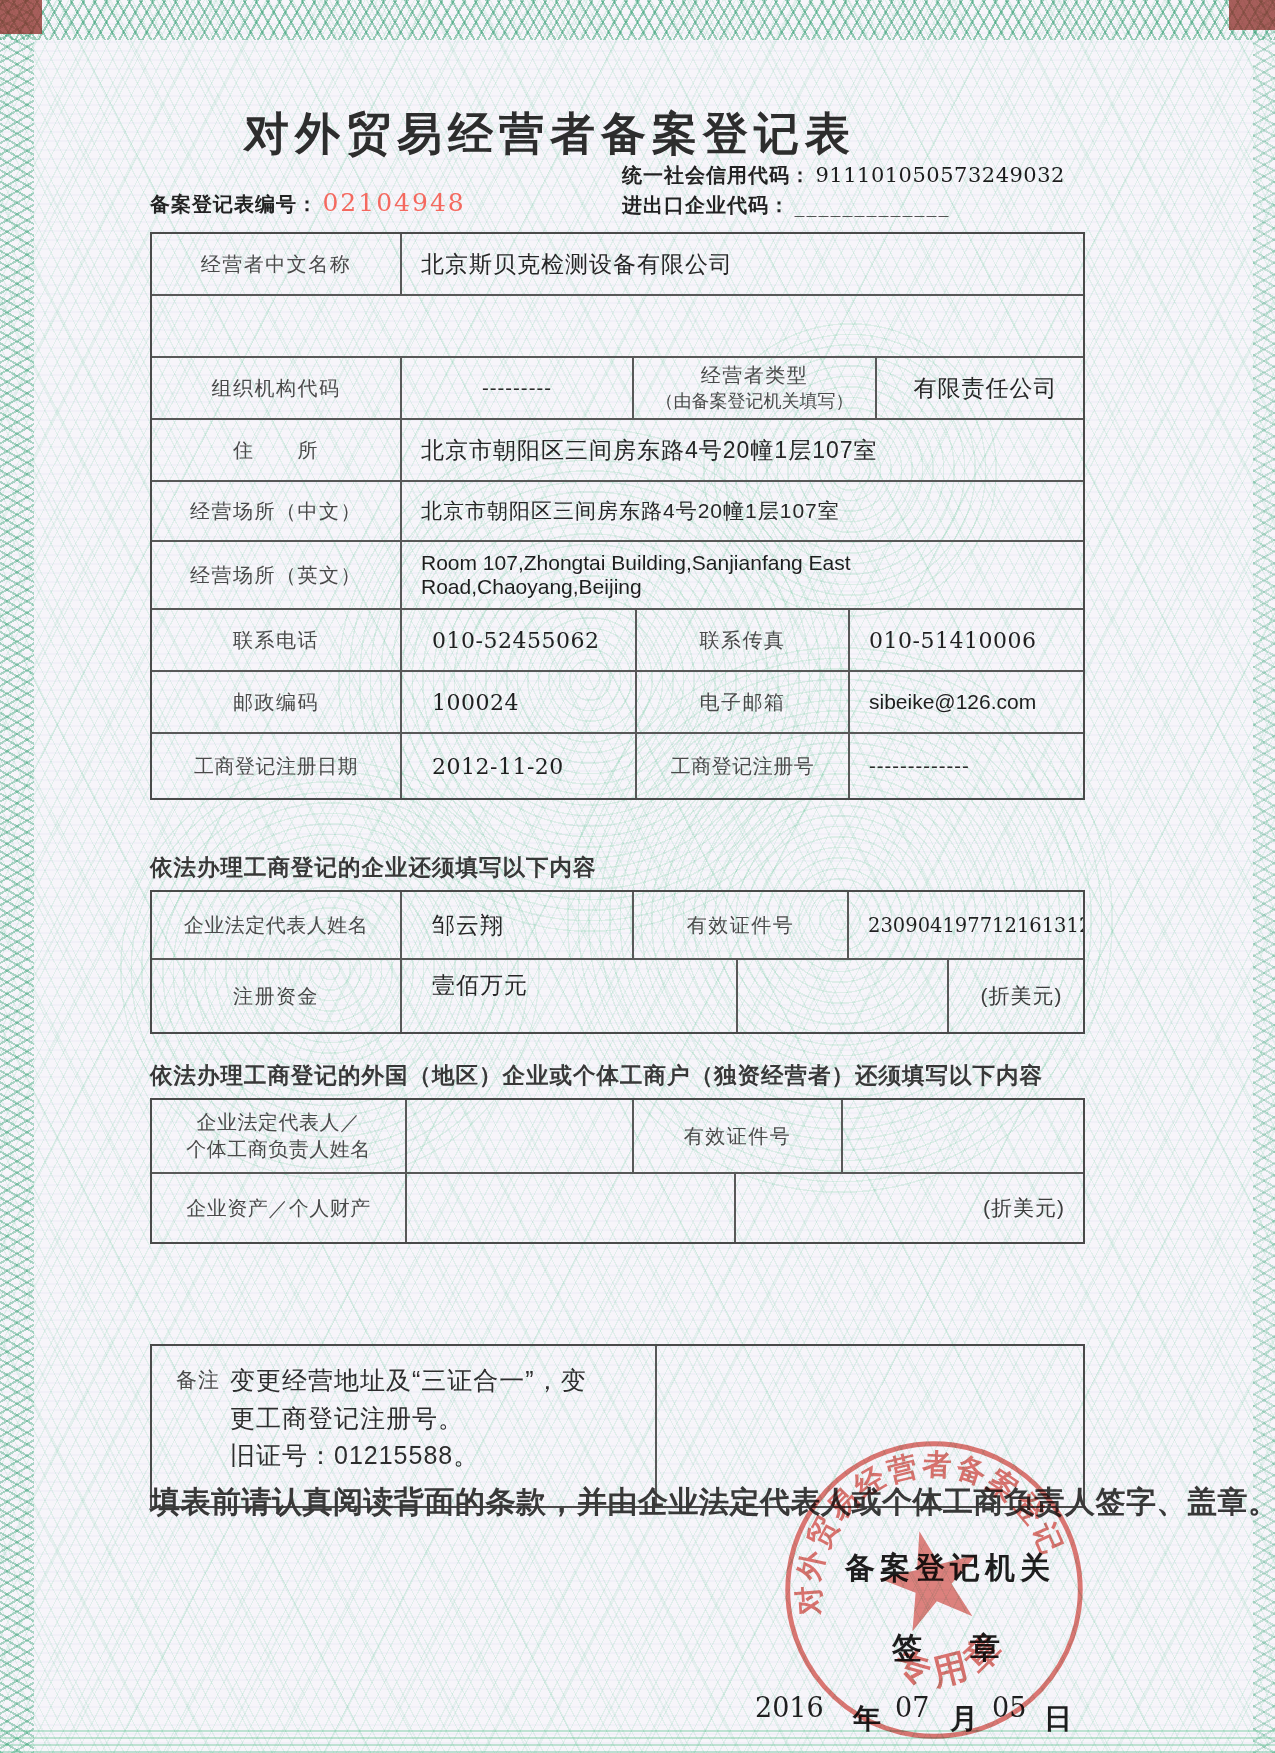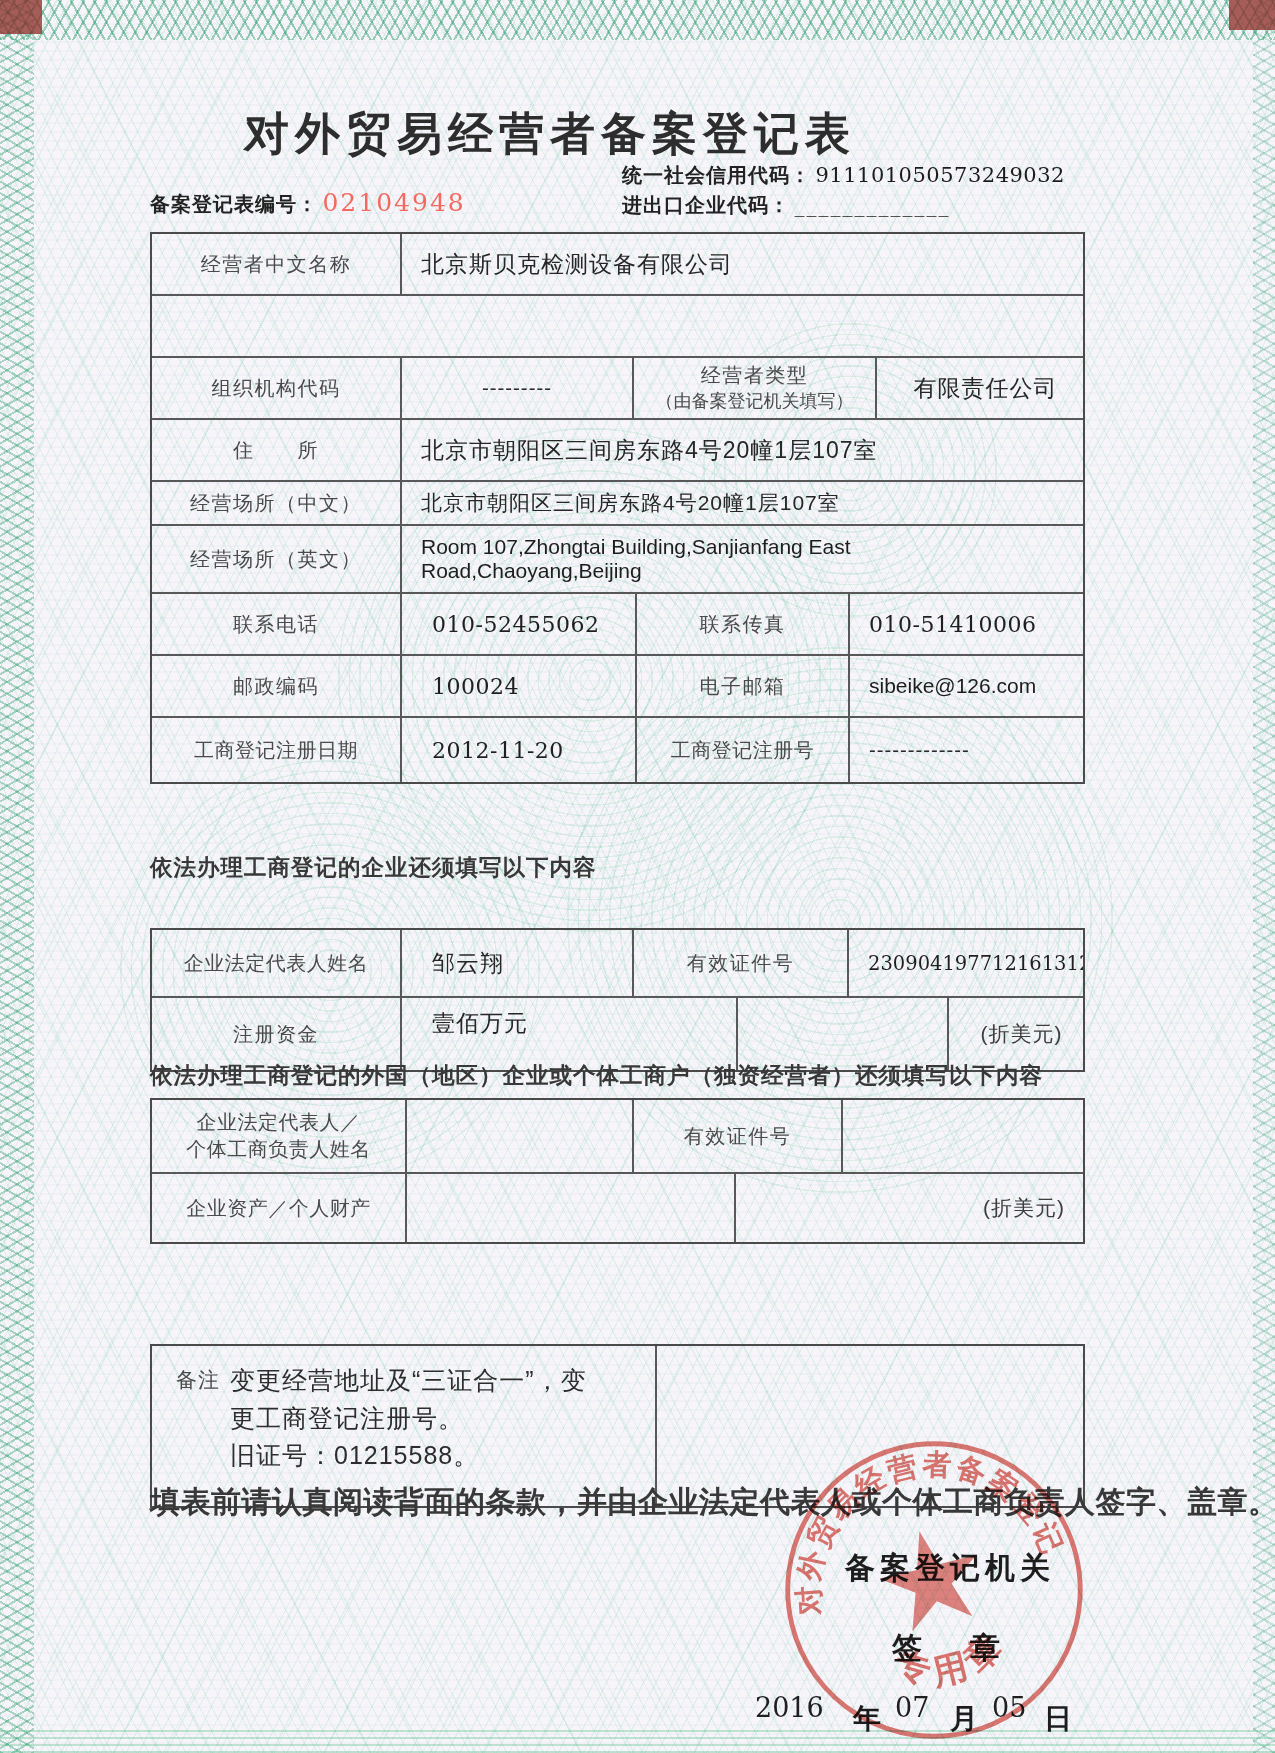--- a/index.html
+++ b/index.html
@@ -74,7 +74,7 @@
   .g-s2a { grid-template-columns:255px 227px 209px 1fr; }
   .g-s2b { grid-template-columns:255px 329px 1fr; }
 
-  .h60{height:44px} .h62{height:62px} .h64{height:64px} .h66{height:62px} .h68{height:68px} .h72{height:72px} .h74{height:74px}
+  .h60{height:60px} .h62{height:62px} .h64{height:64px} .h66{height:62px} .h68{height:68px} .h72{height:72px} .h74{height:74px}
 
   #table1 { top:232px; }
   #table-s1 { top:928px; }

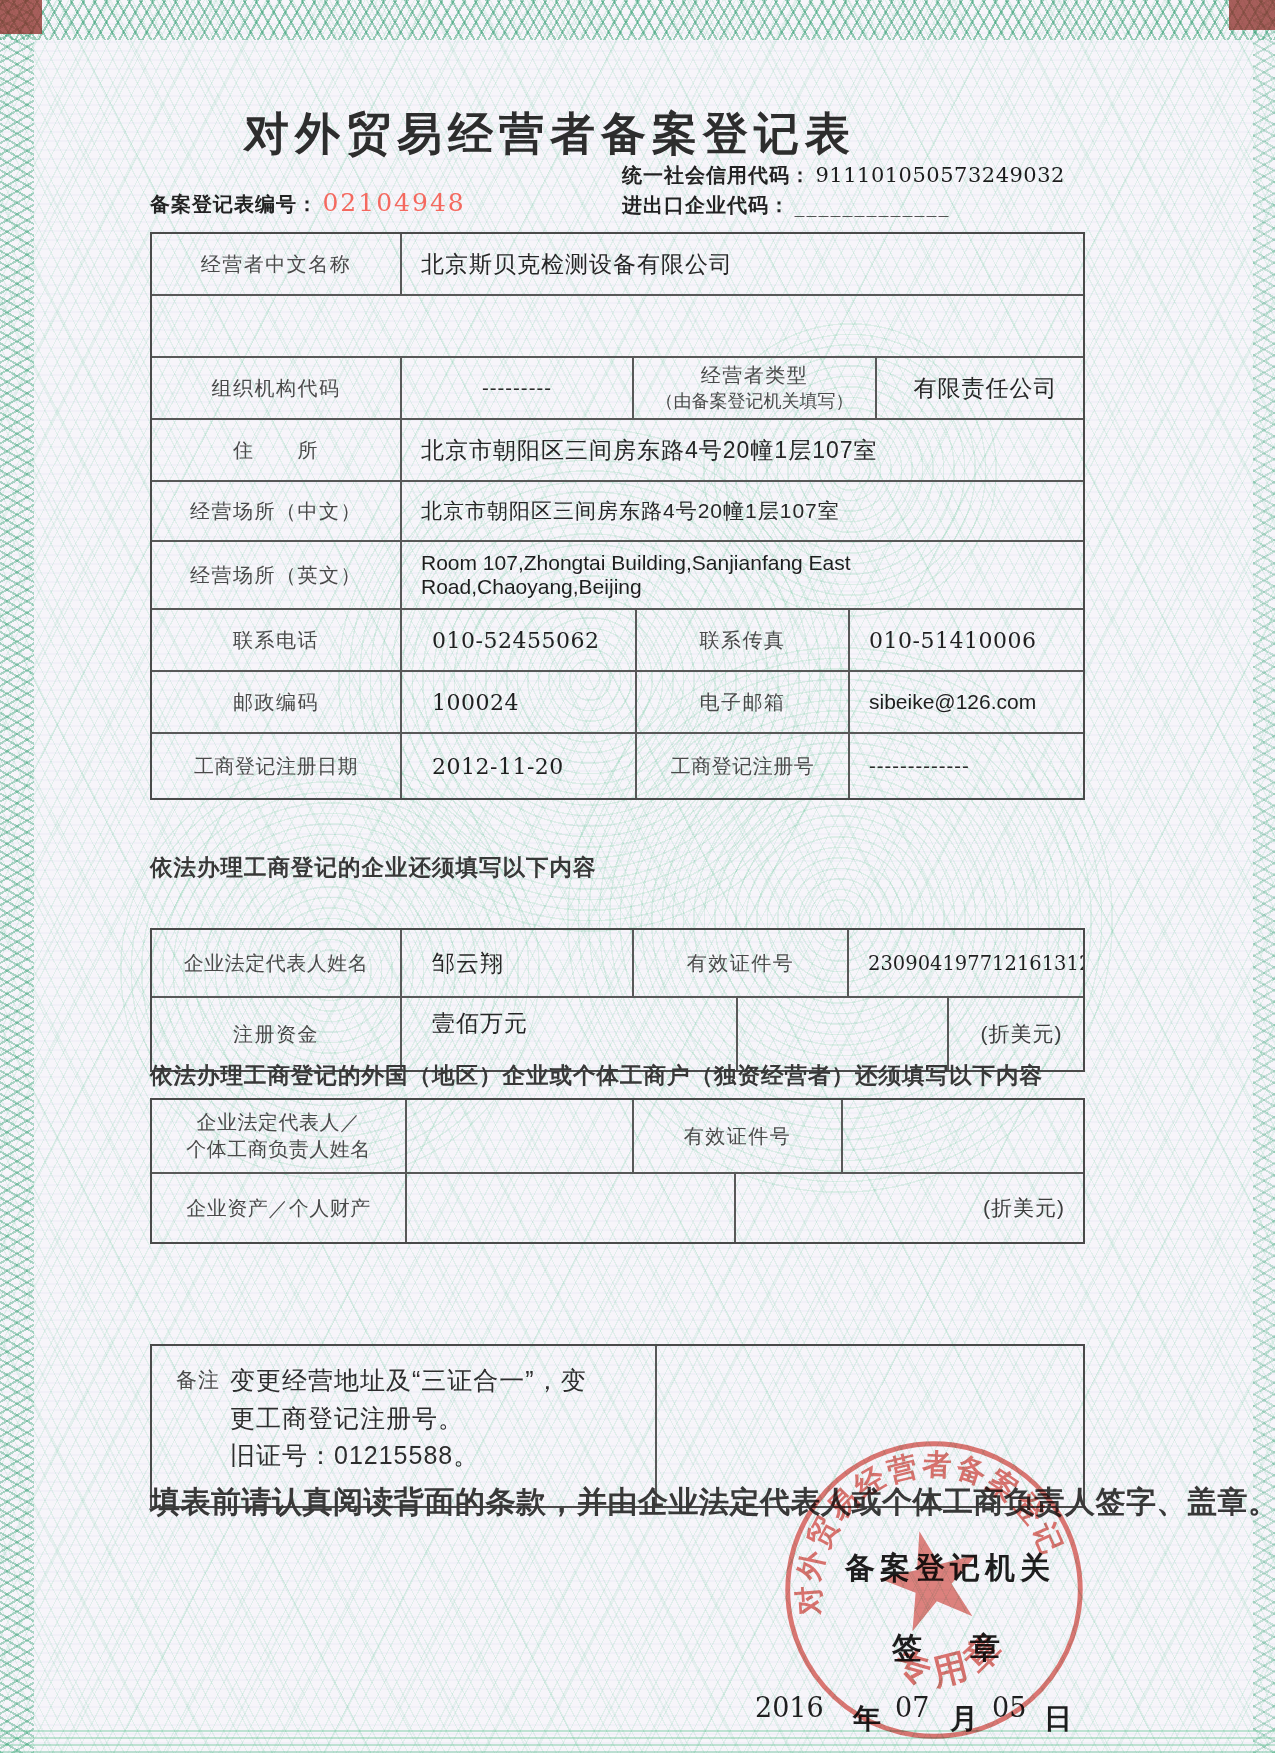--- a/index.html
+++ b/index.html
@@ -77,7 +77,7 @@
   .h60{height:60px} .h62{height:62px} .h64{height:64px} .h66{height:62px} .h68{height:68px} .h72{height:72px} .h74{height:74px}
 
   #table1 { top:232px; }
-  #table-s1 { top:928px; }
+  #table-s1 { top:890px; }
   #table-s2 { top:1098px; }
 
   .lab    { font-size:20px; color:#4a4a4a; letter-spacing:1.5px; text-align:center; }

